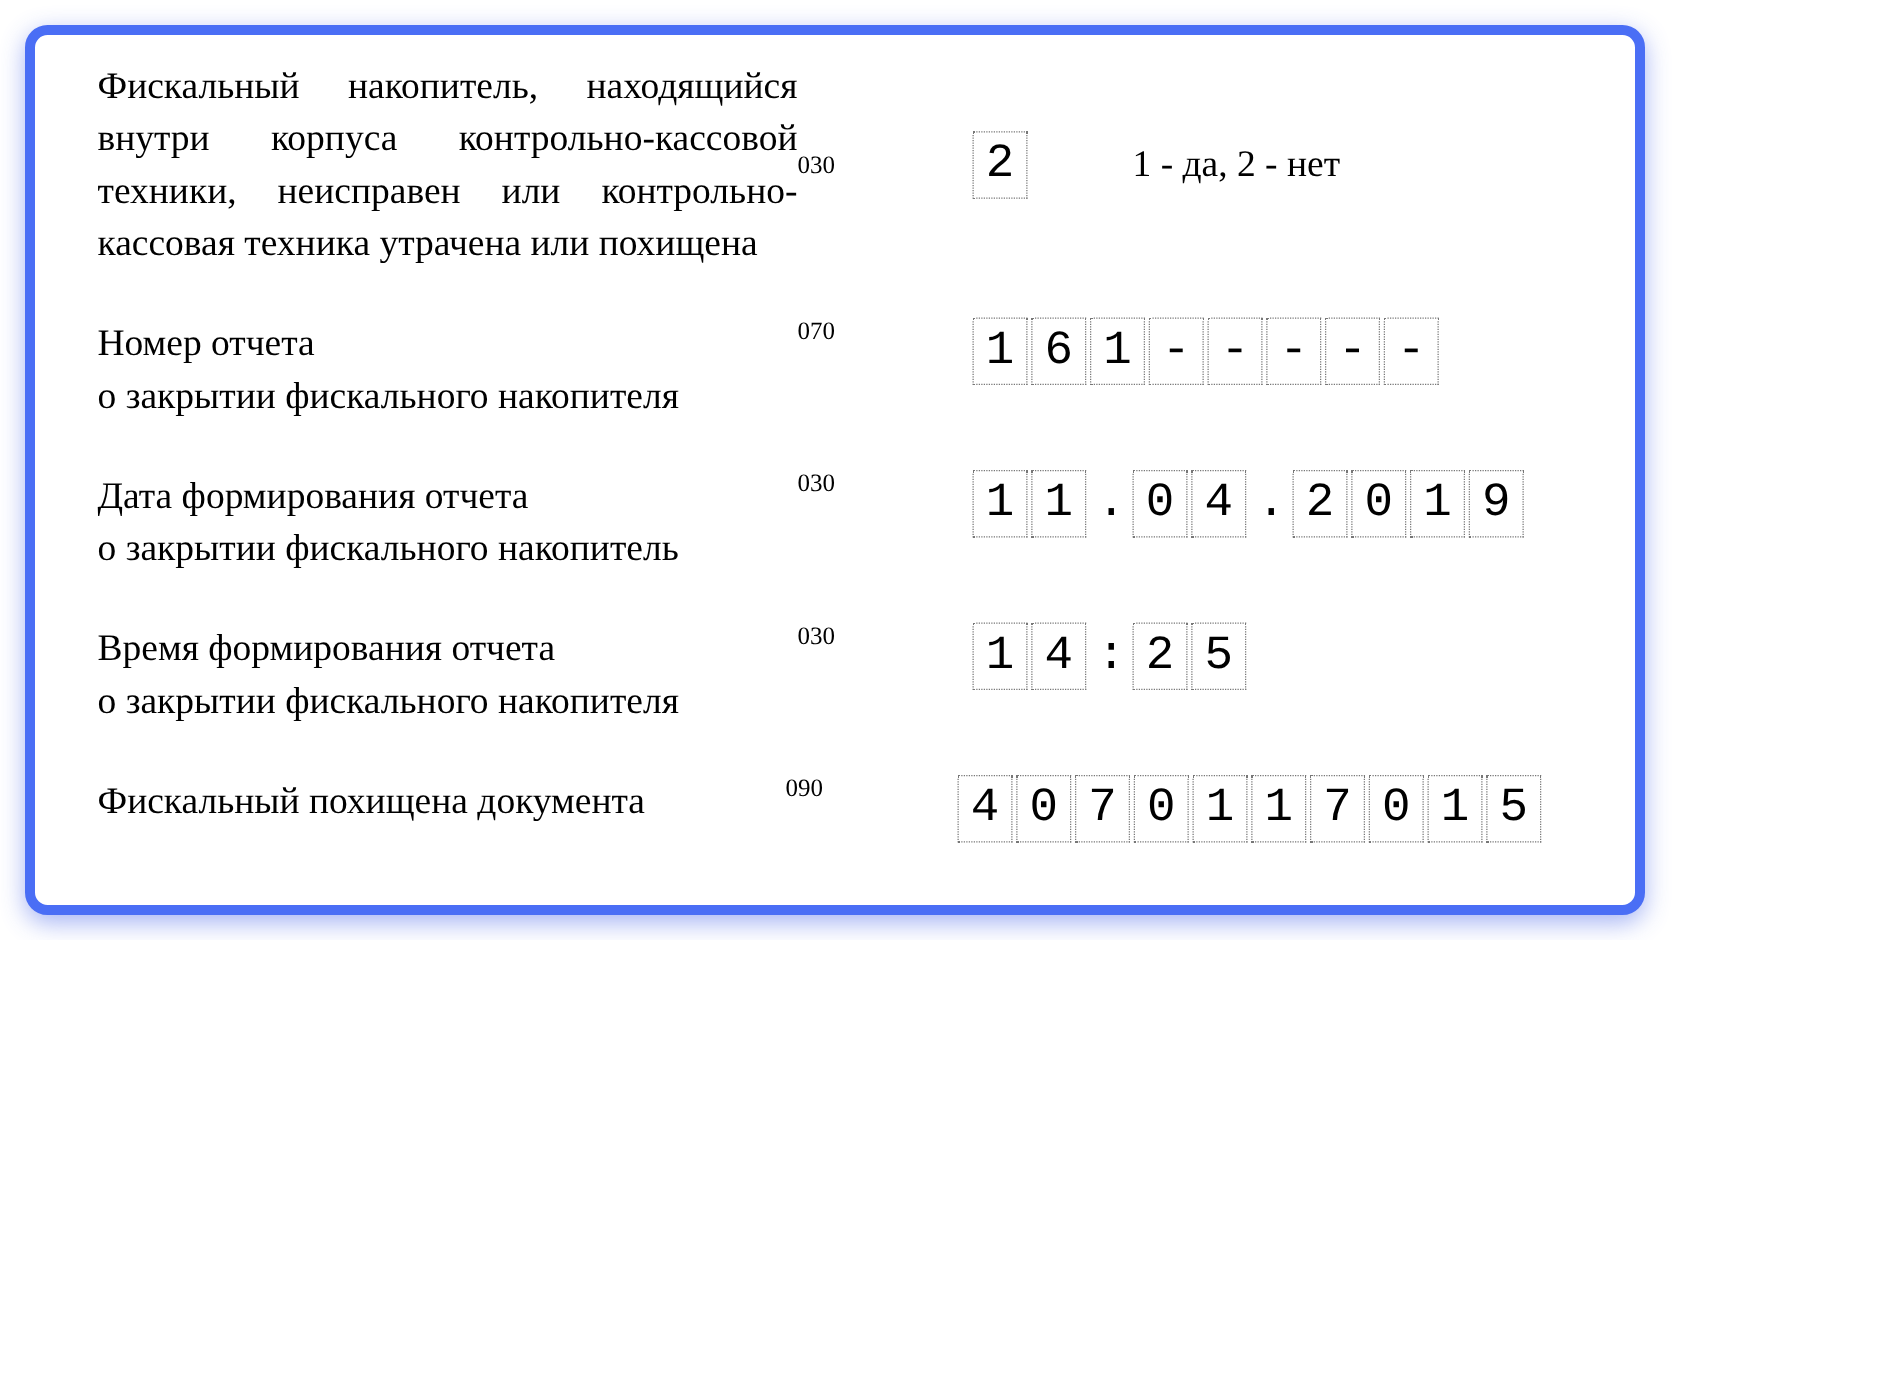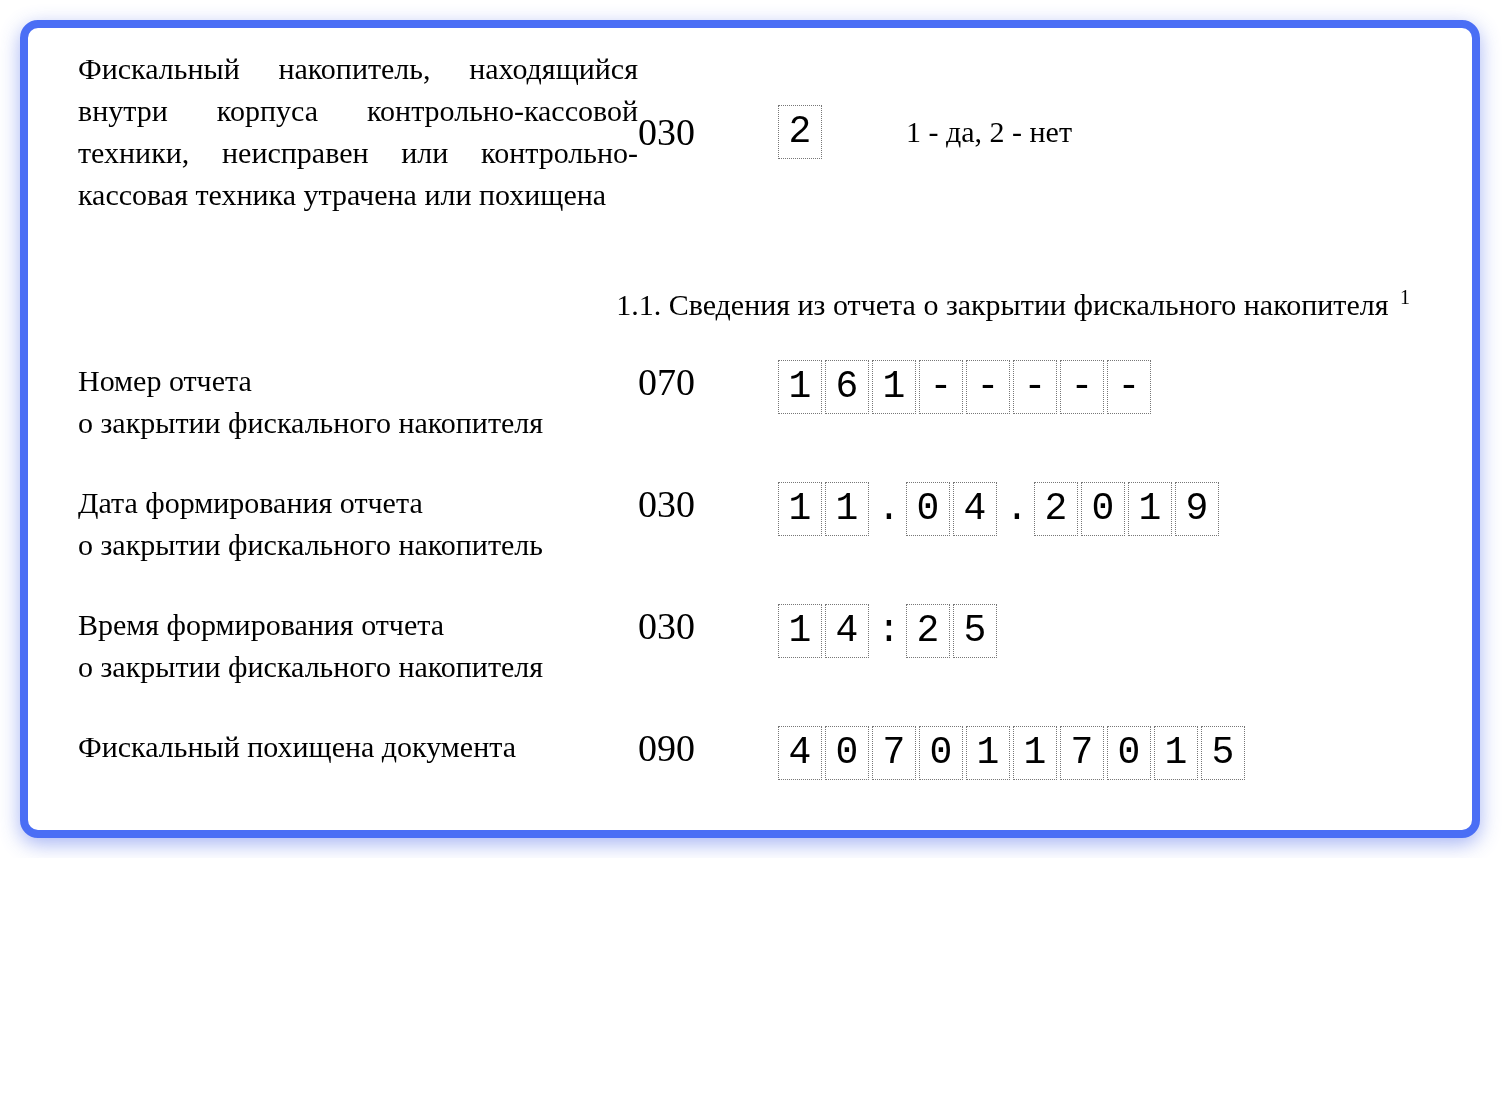--- a/index.html
+++ b/index.html
@@ -9,11 +9,11 @@
       background: #ffffff;
     }
     .frame {
-      width: 1460px;
+      width: 1296px;
       box-sizing: border-box;
       border: 8px solid #4a6ef5;
       border-radius: 18px;
-      padding: 20px 52px 50px 50px;
+      padding: 20px 72px 50px 50px;
       background: #ffffff;
       box-shadow: 0 6px 20px rgba(60, 90, 230, 0.45);
     }

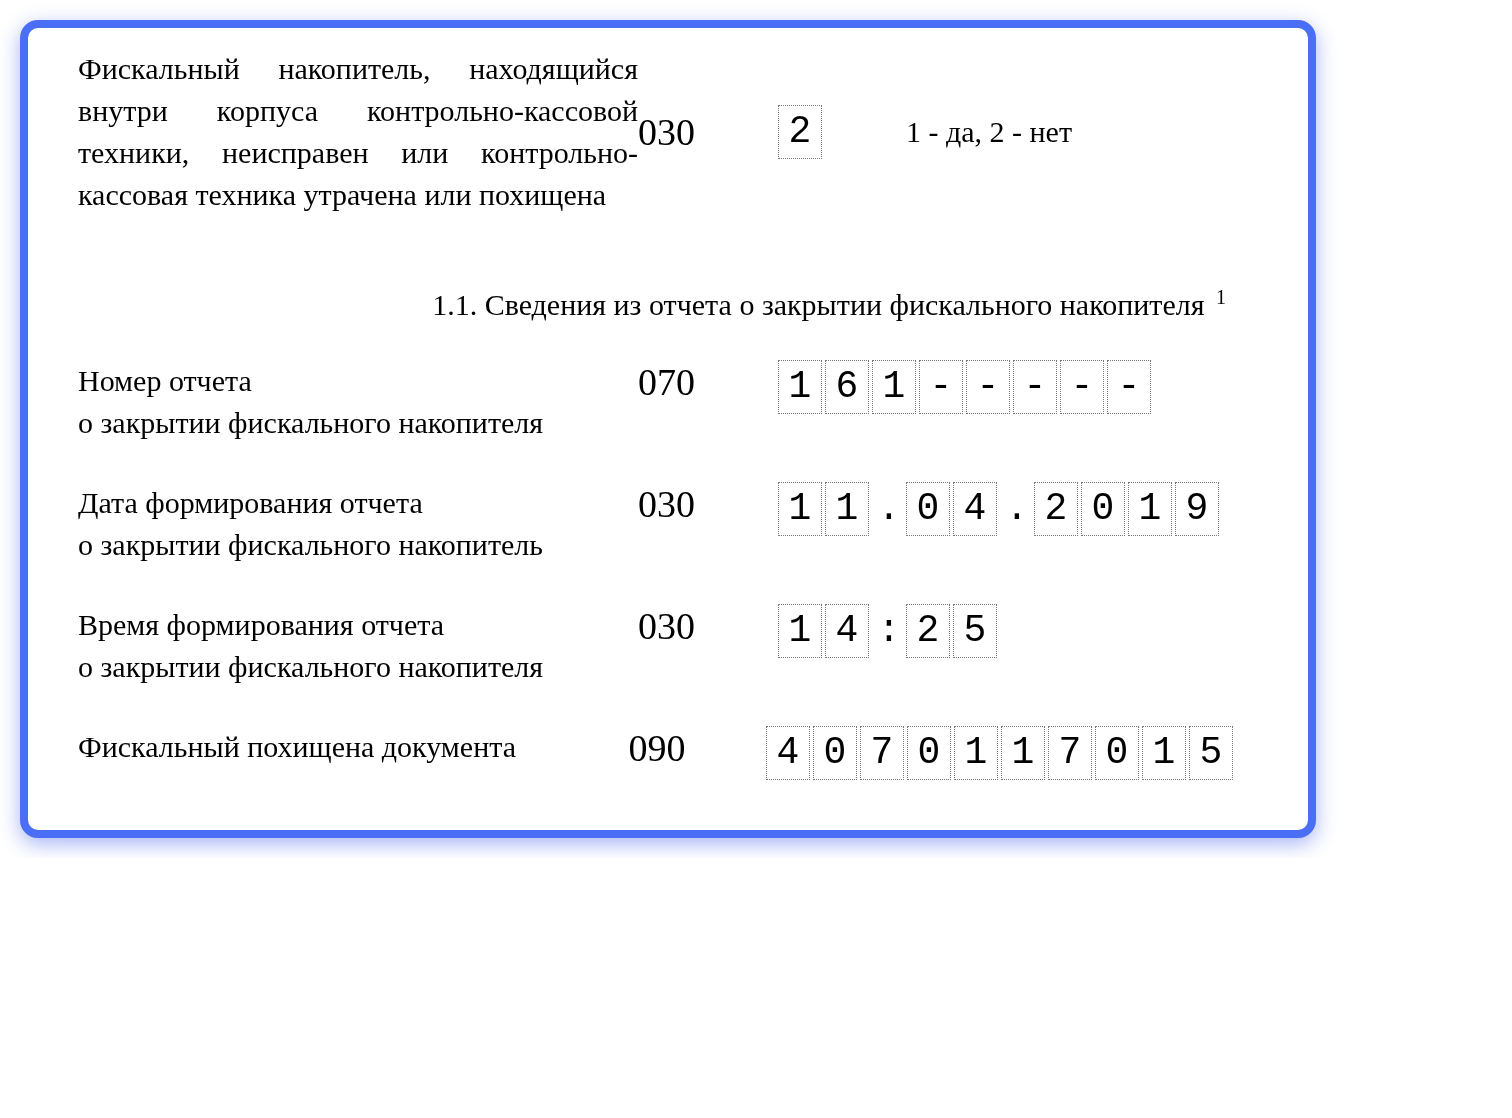--- a/index.html
+++ b/index.html
@@ -38,7 +38,7 @@
     }
     .code-col {
       width: 140px;
-      font-size: 38px;
+      font-size: 20px;
       color: #000;
       text-align: left;
     }

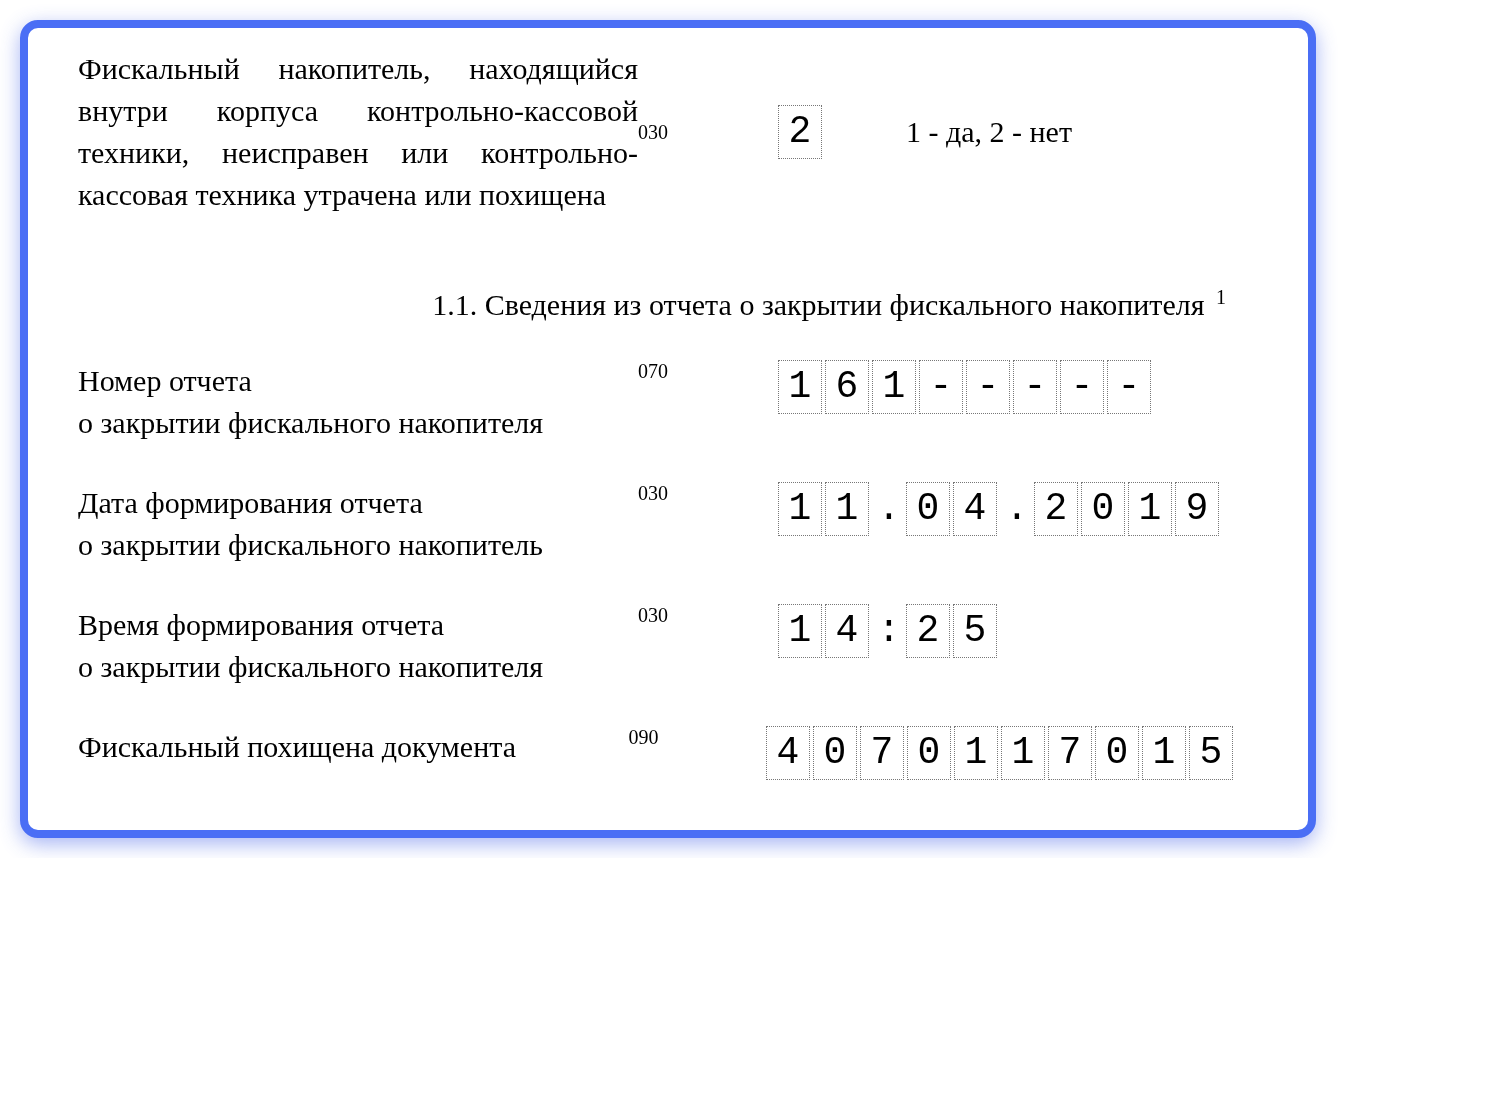--- a/index.html
+++ b/index.html
@@ -104,10 +104,6 @@
     </div>
   </div>
 
-  <div class="section-title">
-    <span>1.1. Сведения из отчета о закрытии фискального накопителя</span>
-    <sup>1</sup>
-  </div>
 
   <div class="row">
     <div class="label-col" style="white-space:pre-line">Номер отчета

